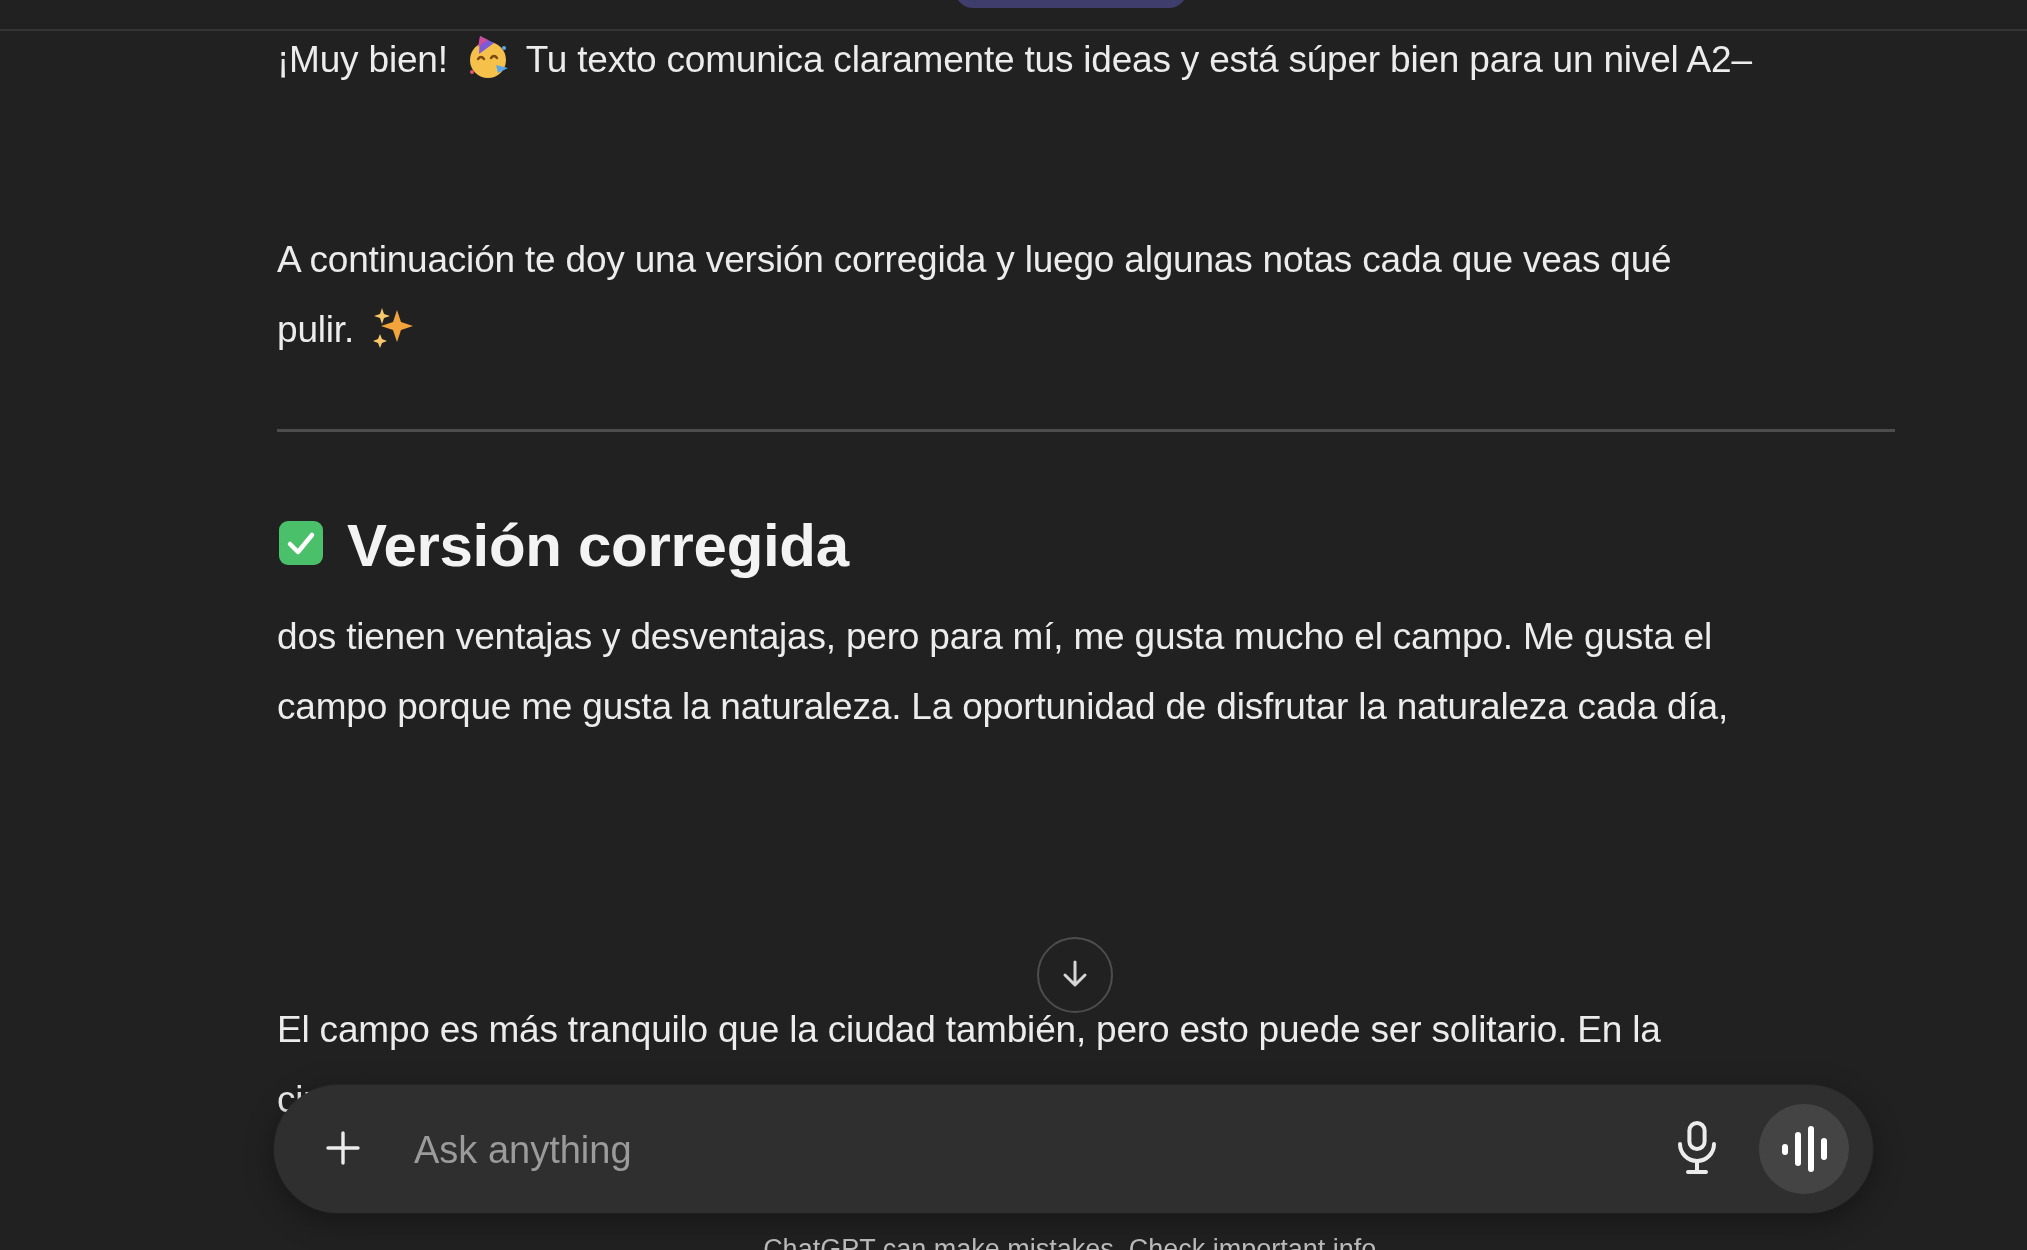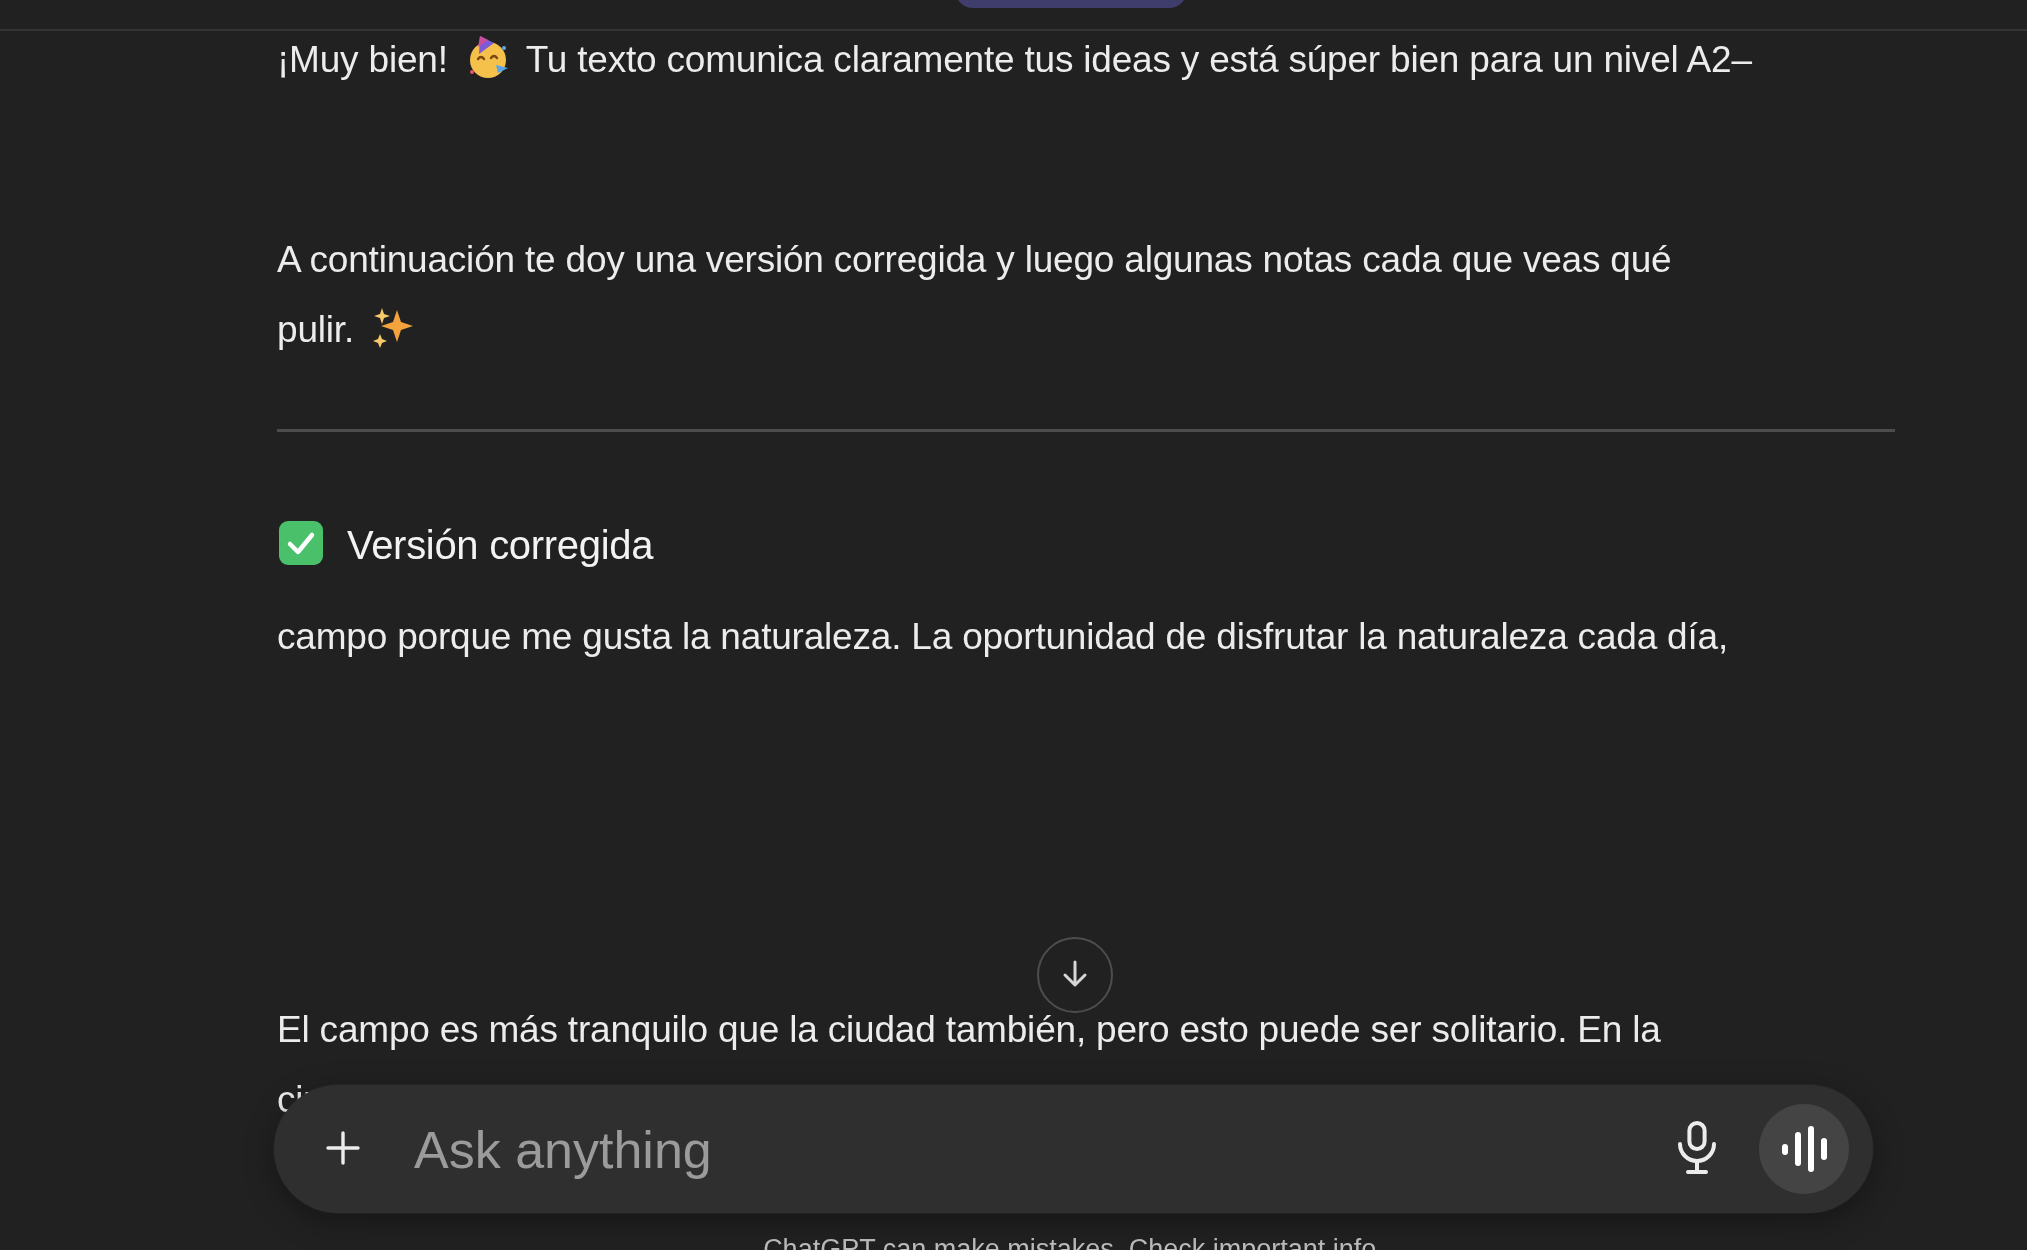--- a/index.html
+++ b/index.html
@@ -26,7 +26,7 @@
   .p1{top:25px;} .p2{top:225px;} .p3{top:602px;} .p4{top:995px;}
   .msg-hr{position:absolute;left:0;top:429px;width:1618px;height:3px;background:#4d4d4d;border:none;margin:0;}
   .heading-row{position:absolute;left:0;top:512px;height:66px;display:flex;align-items:center;gap:22px;}
-  .heading-text{font-size:40px;font-weight:400;color:#f3f3f3;letter-spacing:-0.3px;}
+  .heading-text{font-size:60px;font-weight:700;color:#f3f3f3;letter-spacing:-0.3px;}
   .emoji{display:inline-block;vertical-align:-8px;}
   .emoji-inline{margin:0 16px;}
   

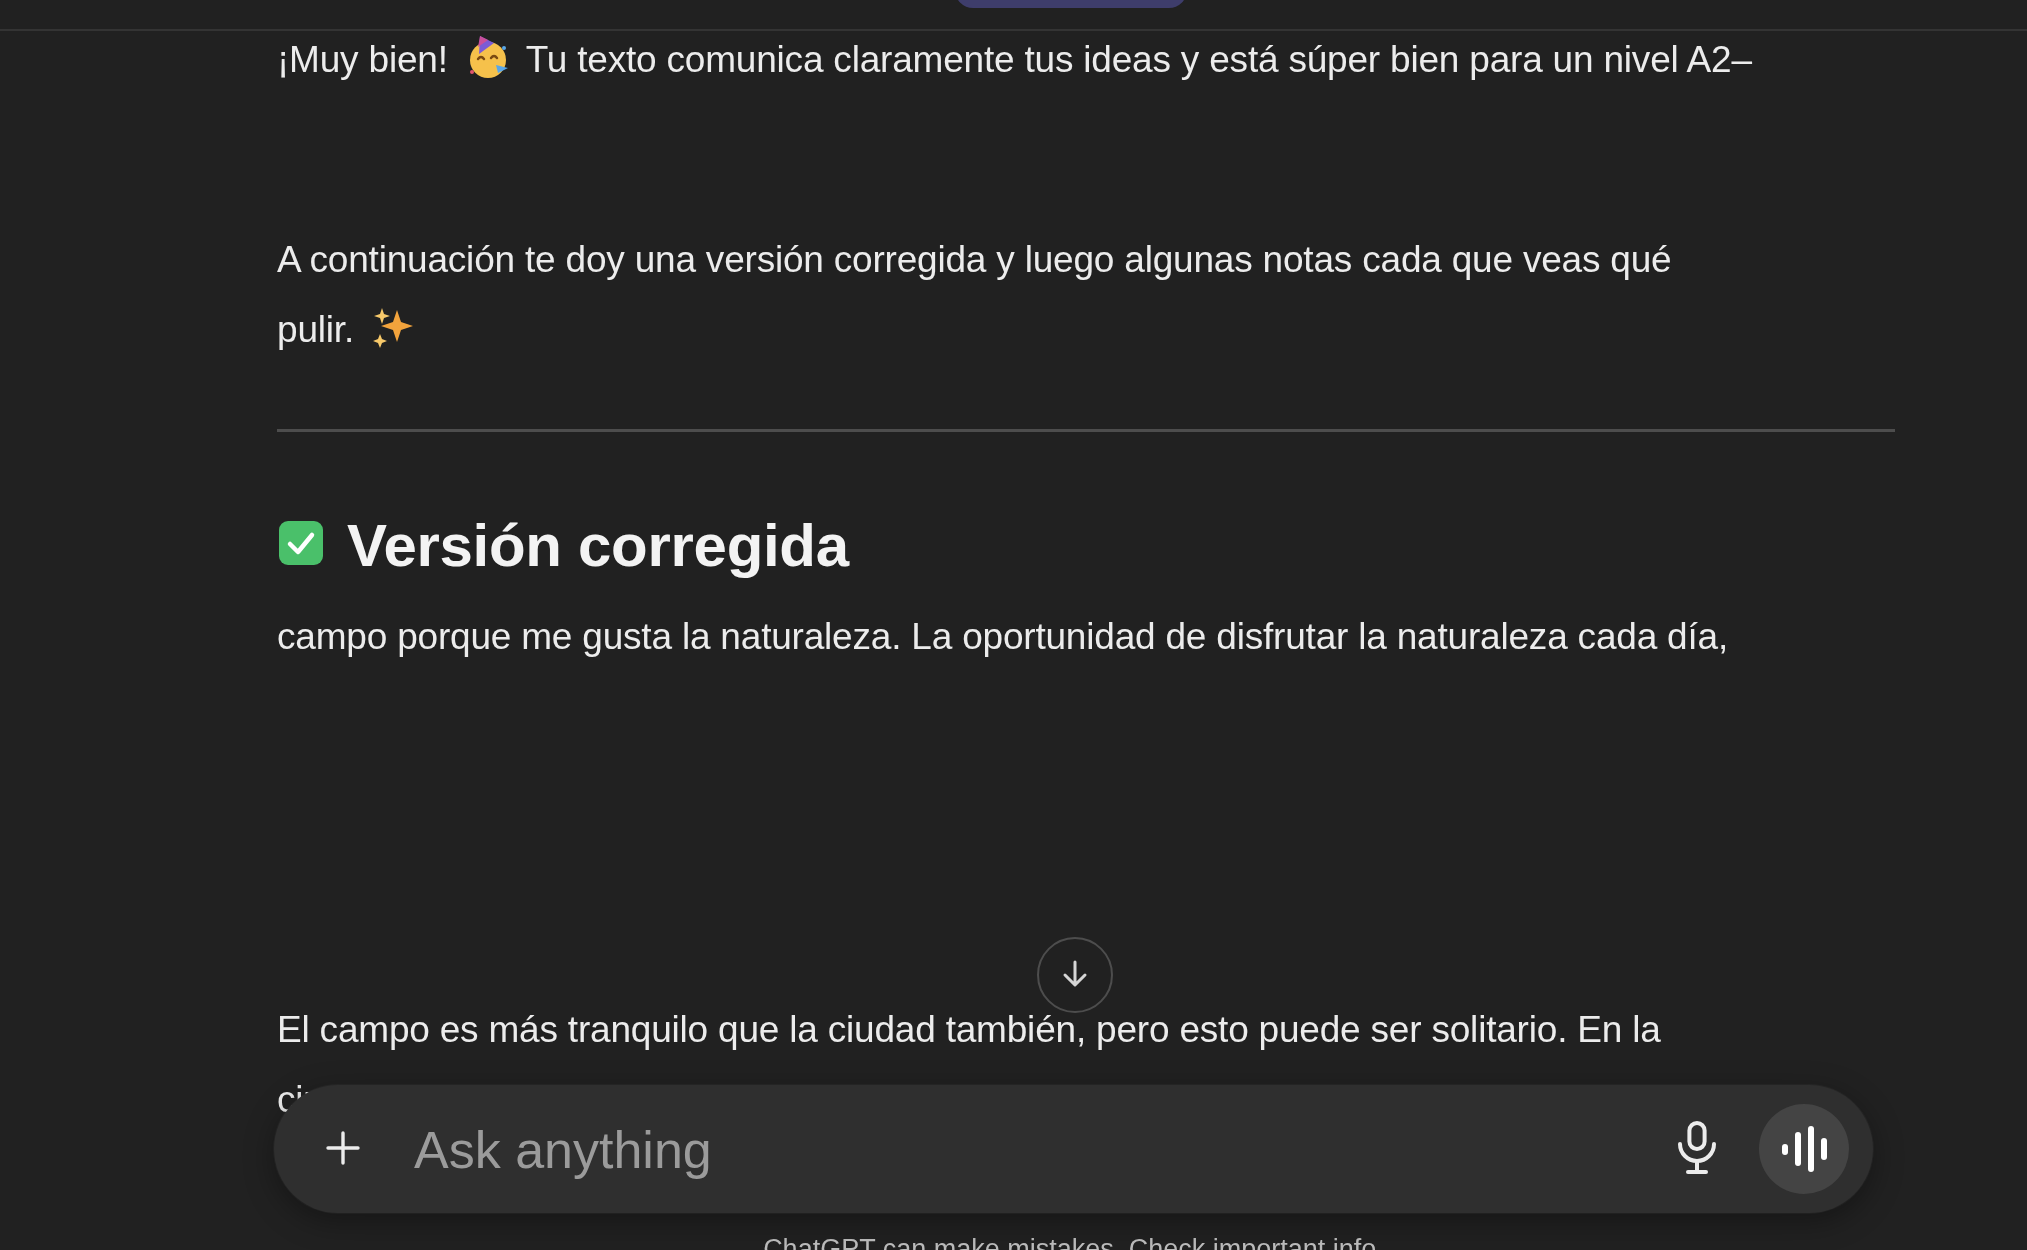--- a/index.html
+++ b/index.html
@@ -114,6 +114,7 @@
   </div>
 
   <div class="para p3">
+    <div class="line">dos tienen ventajas y desventajas, pero para mí, me gusta mucho el campo. Me gusta el</div>
     <div class="line">campo porque me gusta la naturaleza. La oportunidad de disfrutar la naturaleza cada día,</div>
   </div>
 

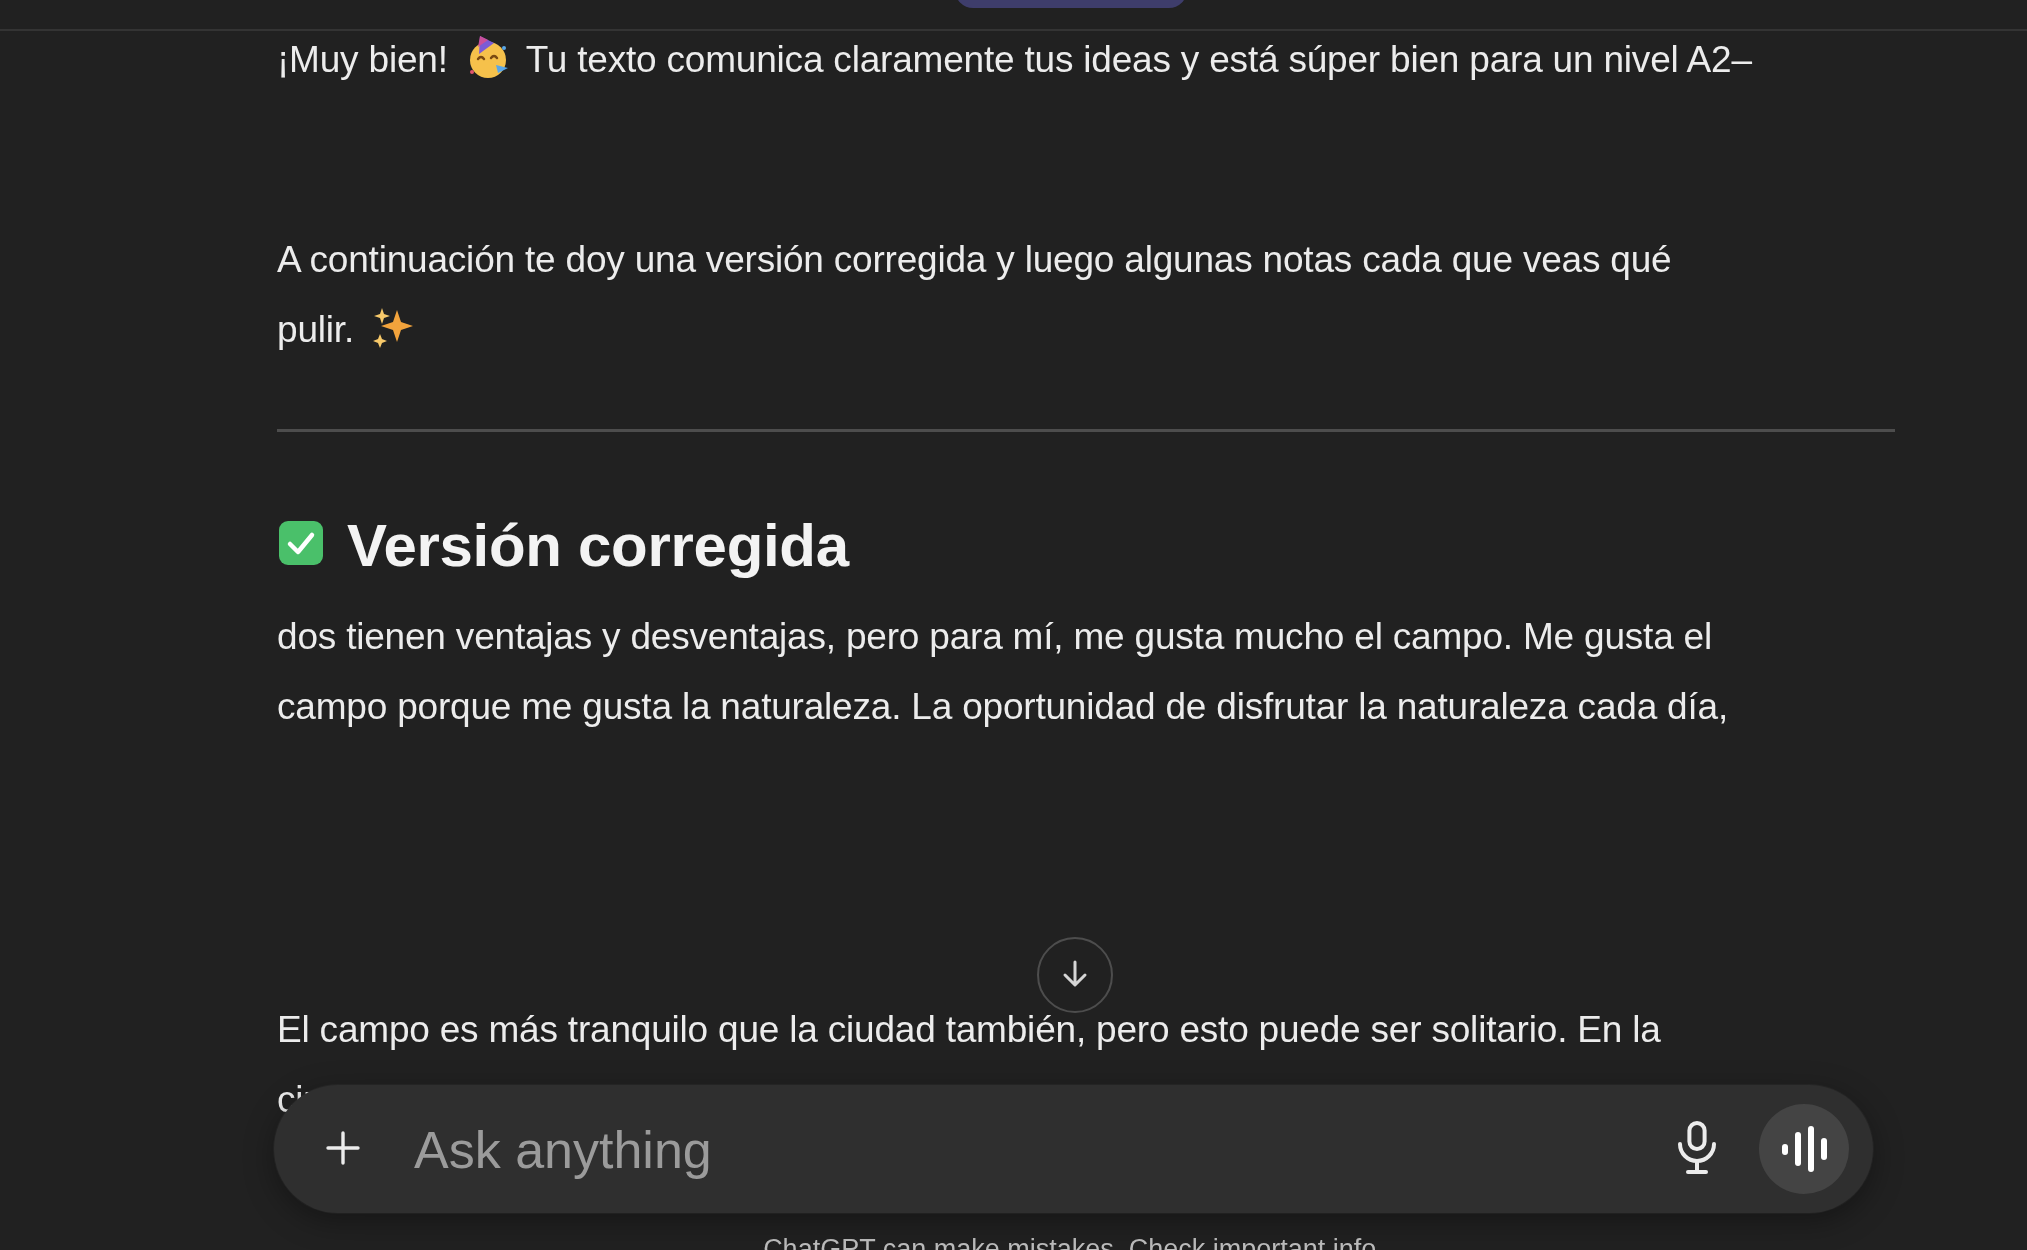--- a/index.html
+++ b/index.html
@@ -49,7 +49,7 @@
   .composer-input{
     position:absolute;left:138px;top:0;height:128px;width:1230px;
     background:transparent;border:none;outline:none;
-    font-family:"Liberation Sans", sans-serif;font-size:52px;color:#ececec;
+    font-family:"Liberation Sans", sans-serif;font-size:38px;color:#ececec;
   }
   .composer-input::placeholder{color:#9b9b9b;opacity:1;}
   .mic-btn{

